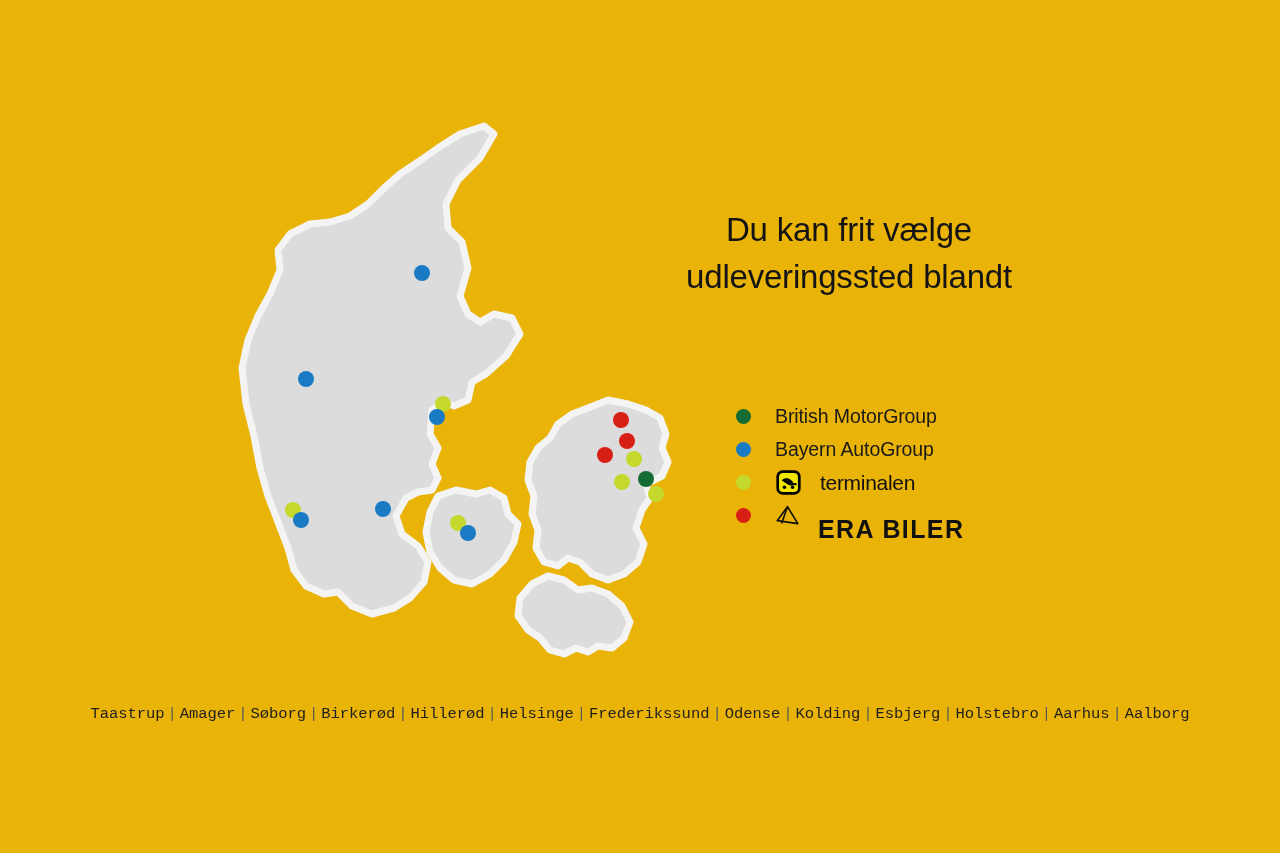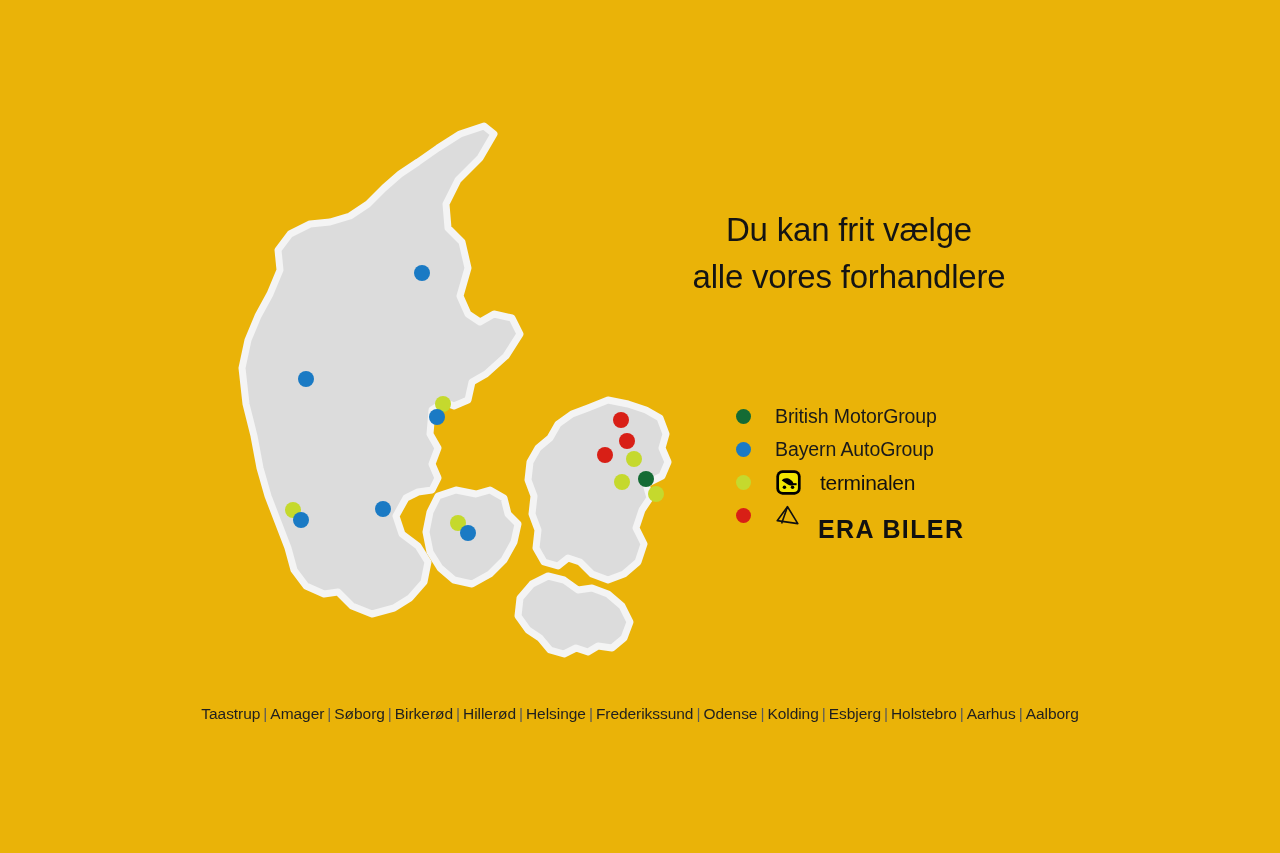--- a/index.html
+++ b/index.html
@@ -190,6 +190,7 @@
 
   <div id="headline" style="color: rgb(20, 20, 20);">
     <span class="hl-line">Du kan frit vælge</span>
+    <span class="hl-line">udleveringssted blandt</span>
     <span class="hl-line">alle vores forhandlere</span>
   </div>
 

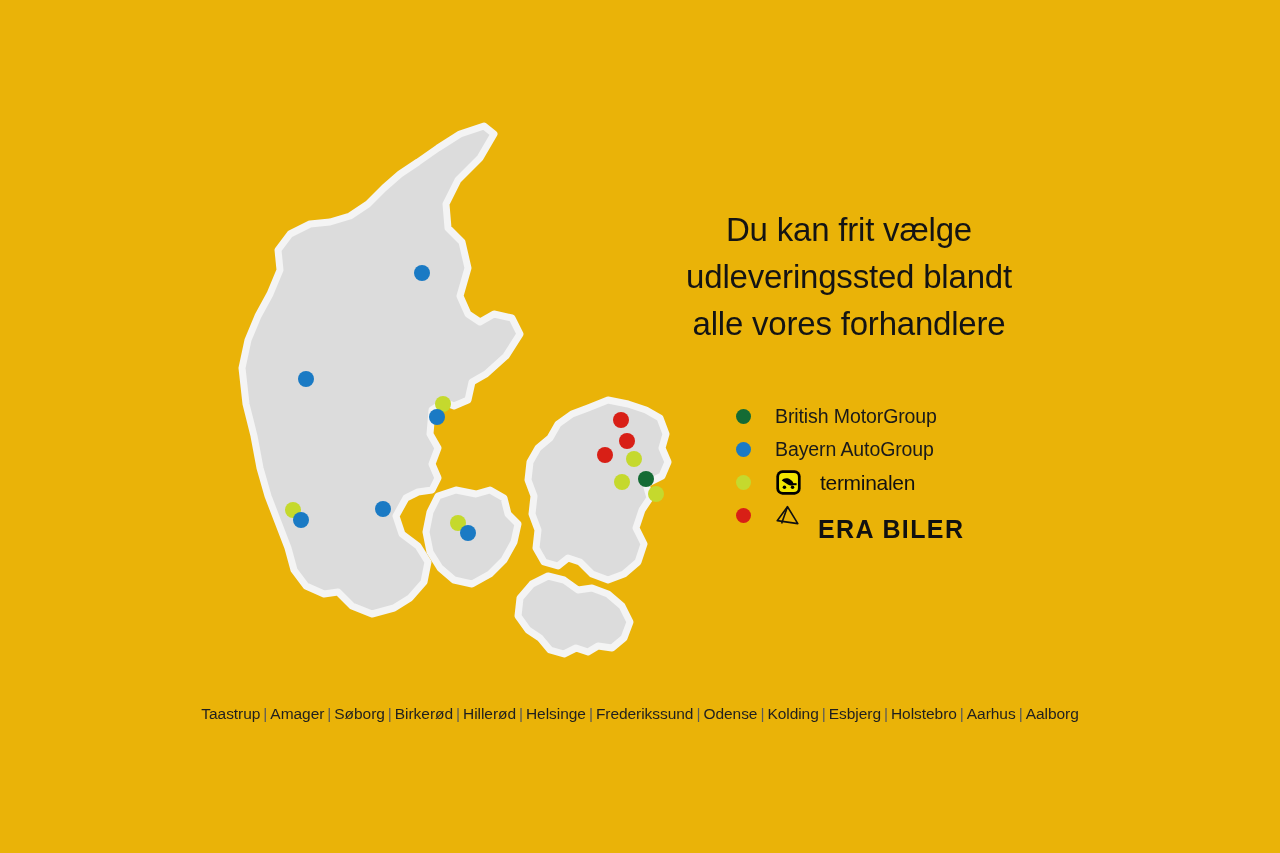--- a/index.html
+++ b/index.html
@@ -191,7 +191,6 @@
   <div id="headline" style="color: rgb(20, 20, 20);">
     <span class="hl-line">Du kan frit vælge</span>
     <span class="hl-line">udleveringssted blandt</span>
-    <span class="hl-line">alle vores forhandlere</span>
   </div>
 
   <div id="legend">

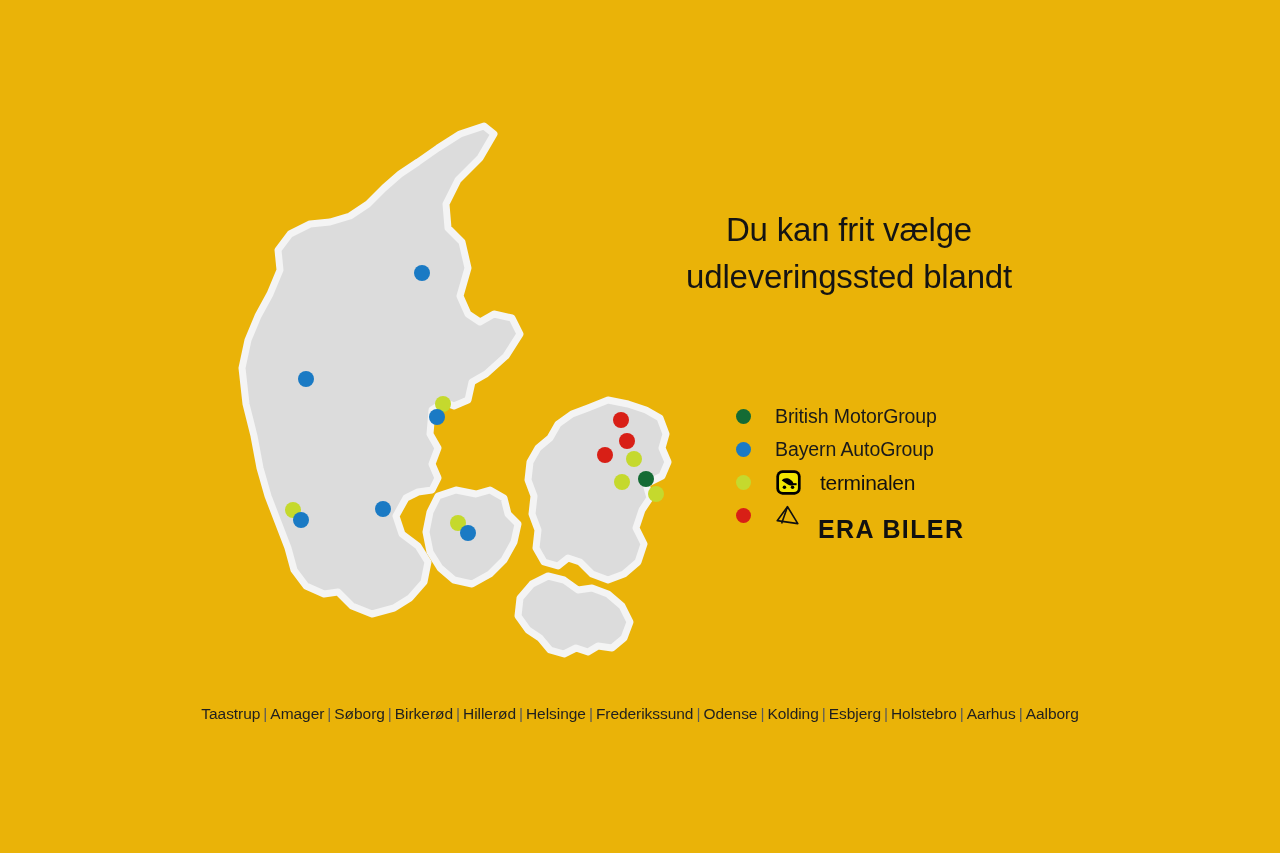--- a/index.html
+++ b/index.html
@@ -115,6 +115,7 @@
     font-size: 15.5px;
     color: #1f1f1f;
     letter-spacing: -0.05px;
+    font-family: Liberation Mono, monospace;
   }
   #city-list .sep { color: #5a5a5a; padding: 0 3px; }
   #city-list .city { white-space: nowrap; }

